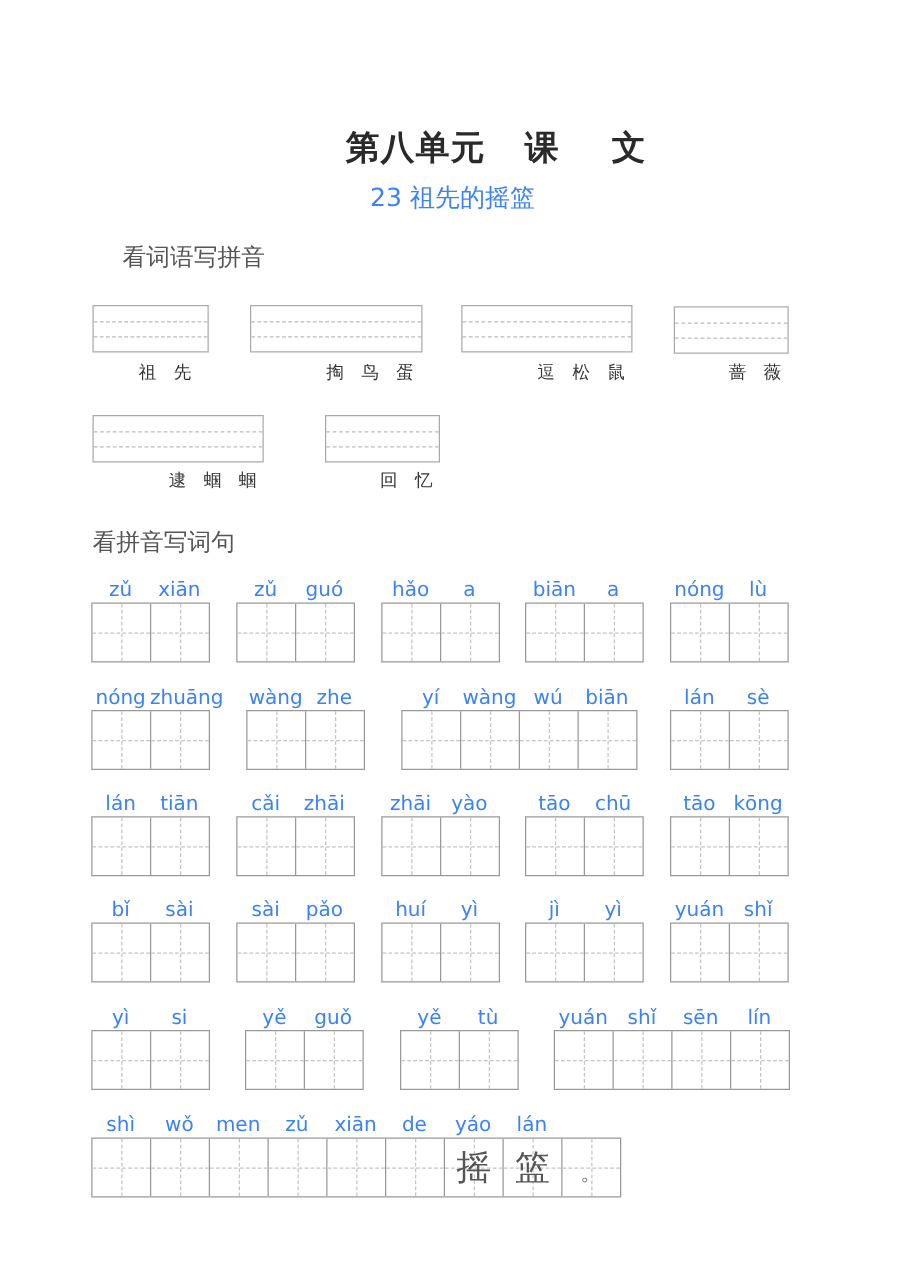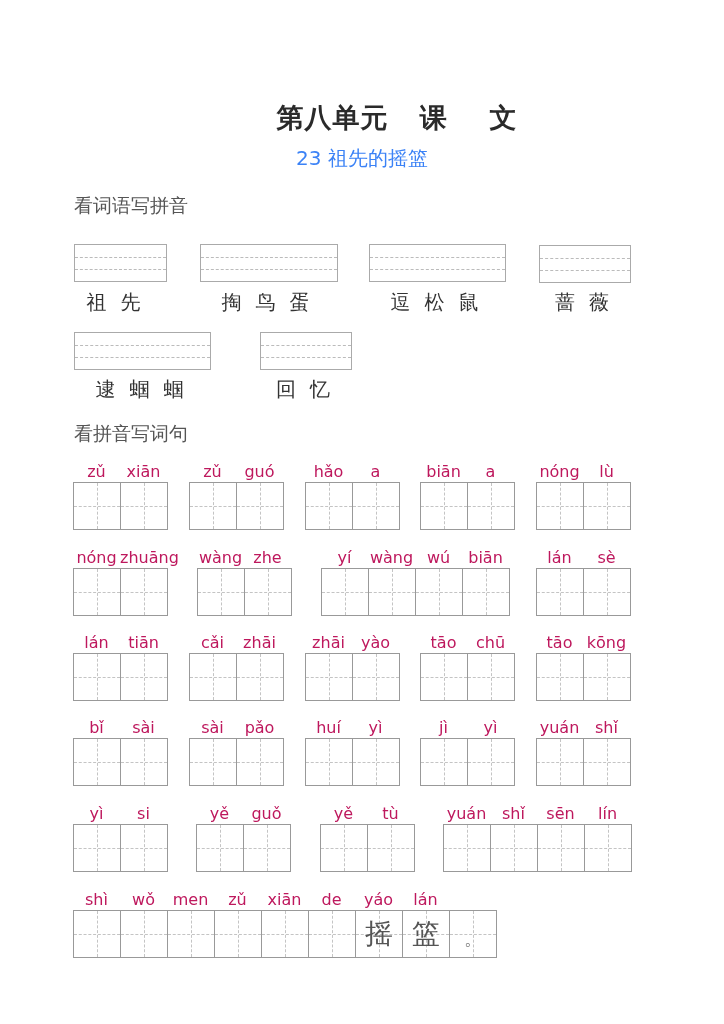--- a/index.html
+++ b/index.html
@@ -32,7 +32,7 @@
 <div class="abs title">第八单元   课    文</div>
 <div class="abs subtitle">23  祖先的摇篮</div>
 
-<div class="abs section" style="top:193px;">看词语写拼音</div>
+<div class="abs section" style="top:193px;margin-left:24px;">看词语写拼音</div>
 
 <div class="abs pybox" style="left:74px;top:244px;width:93px;"></div>
 <div class="abs hanzi" style="left:74px;top:289px;width:93px;">祖先</div>

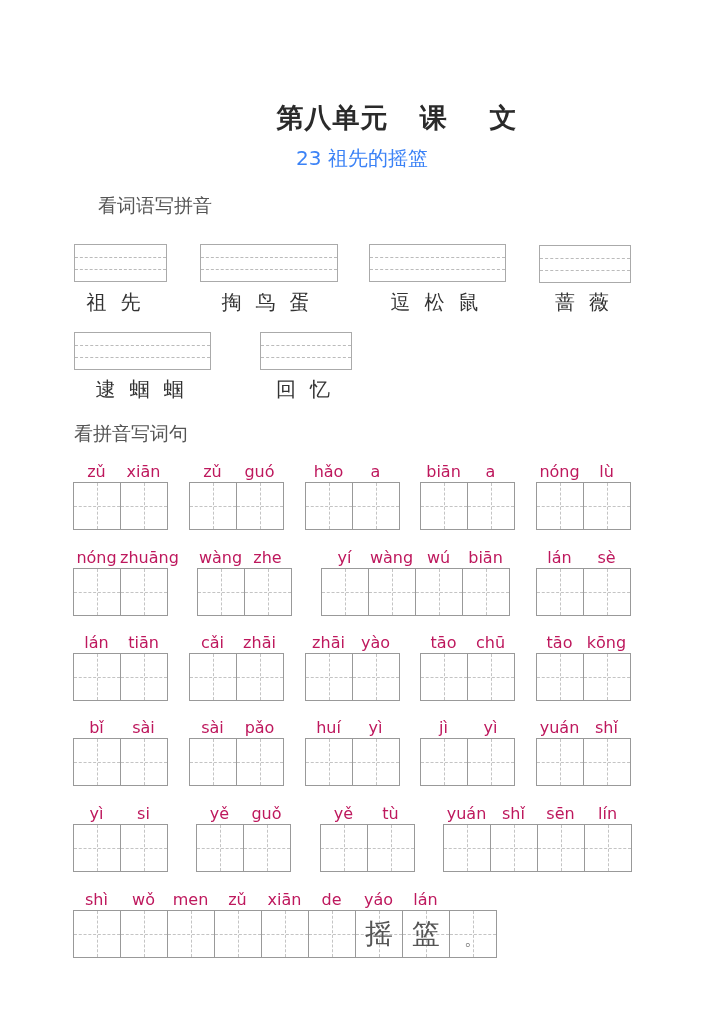--- a/index.html
+++ b/index.html
@@ -14,7 +14,7 @@
   .pybox::before, .pybox::after { content:""; position:absolute; left:0; right:0; border-top:1px dashed #bbb; }
   .pybox::before { top:12px; }
   .pybox::after { top:24px; }
-  .hanzi { font-family:Liberation Sans, sans-serif; font-size:20px; color:#333; text-align:center; letter-spacing:14px; white-space:nowrap; }
+  .hanzi { font-family:Liberation Sans, sans-serif; font-size:14px; color:#333; text-align:right; letter-spacing:14px; white-space:nowrap; }
   
   .grid { display:flex; border:1px solid #999; box-sizing:border-box; height:48px; }
   .cell { width:46px; height:46px; position:relative; border-right:1px solid #999; box-sizing:content-box; font-family:"DejaVu Serif", serif; font-size:28px; color:#555; text-align:center; line-height:46px; }

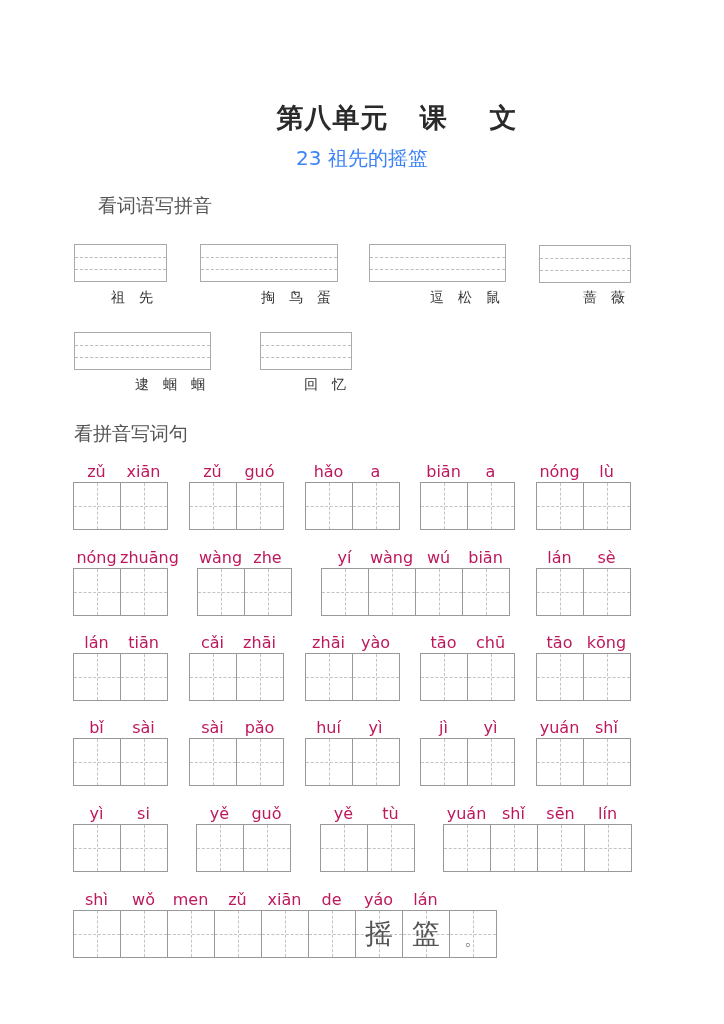--- a/index.html
+++ b/index.html
@@ -22,7 +22,7 @@
   .cell::before { content:""; position:absolute; left:50%; top:0; bottom:0; border-left:1px dashed #c4c4c4; }
   .cell::after { content:""; position:absolute; top:50%; left:0; right:0; border-top:1px dashed #c4c4c4; }
   .cell span { position:relative; z-index:1; }
-  .pyrow { display:flex; font-size:16px; color:#be185d; height:20px; }
+  .pyrow { display:flex; font-size:16px; color:#3b82f6; height:20px; }
   .pyrow span { width:47px; text-align:center; white-space:nowrap; }
   .period { font-size:18px; color:#777; line-height:56px; }
 </style>

